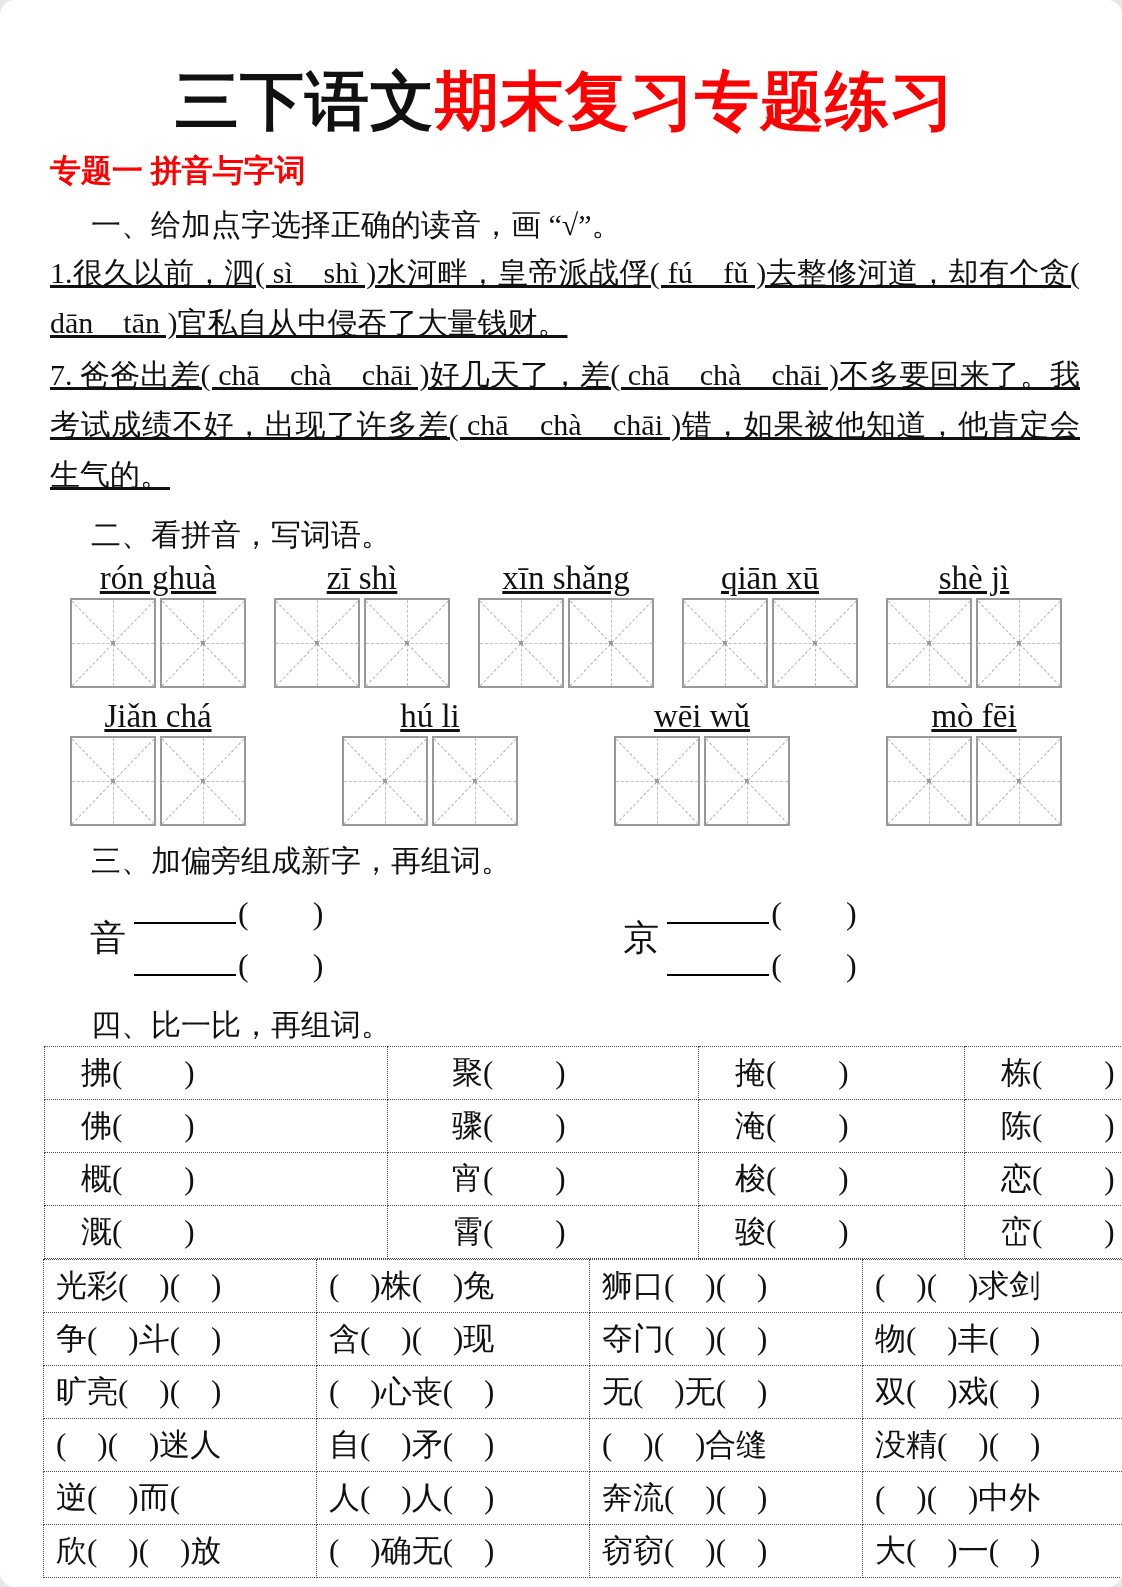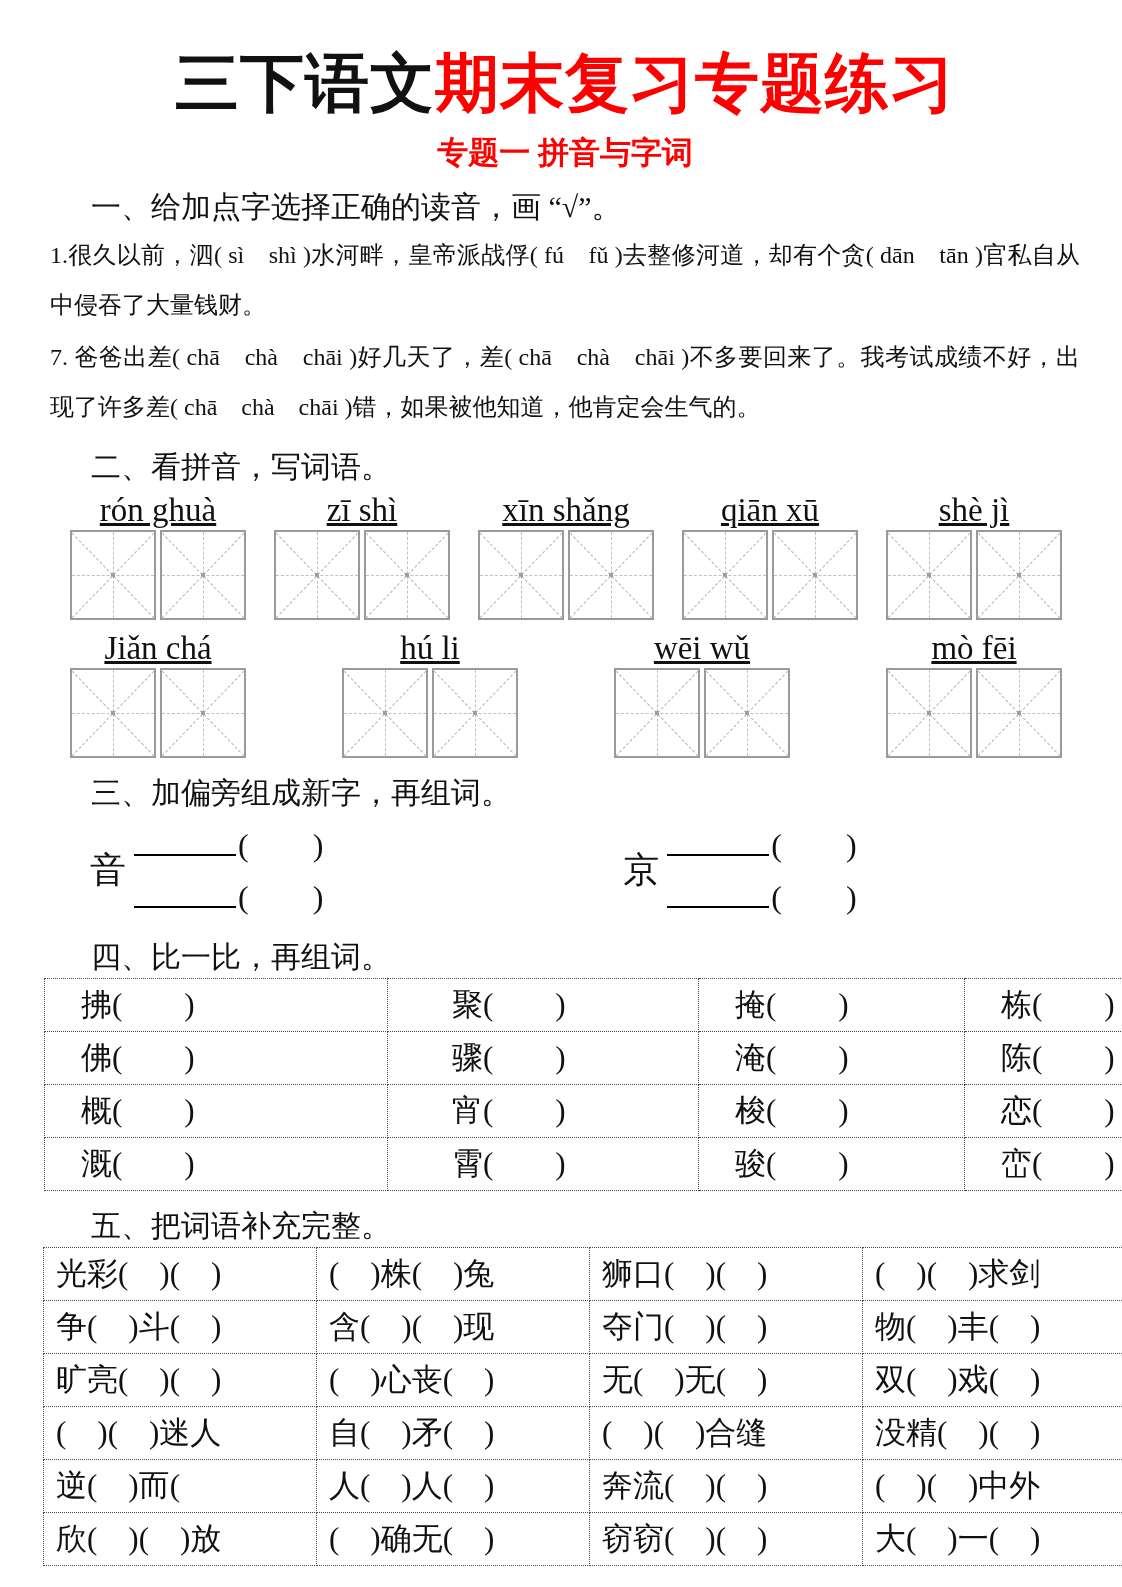--- a/index.html
+++ b/index.html
@@ -8,10 +8,11 @@
     width:1122px;height:1587px;
     background:#ffffff;
     box-sizing:border-box;
-    padding:22px 42px 0 50px;
+    padding:40px 42px 0 50px;
     overflow:hidden;
     font-family:"Liberation Serif","DejaVu Serif",serif;
     color:#111;
+    border-radius:15px;
   }
   .title{
     margin:24px 0 0 0;

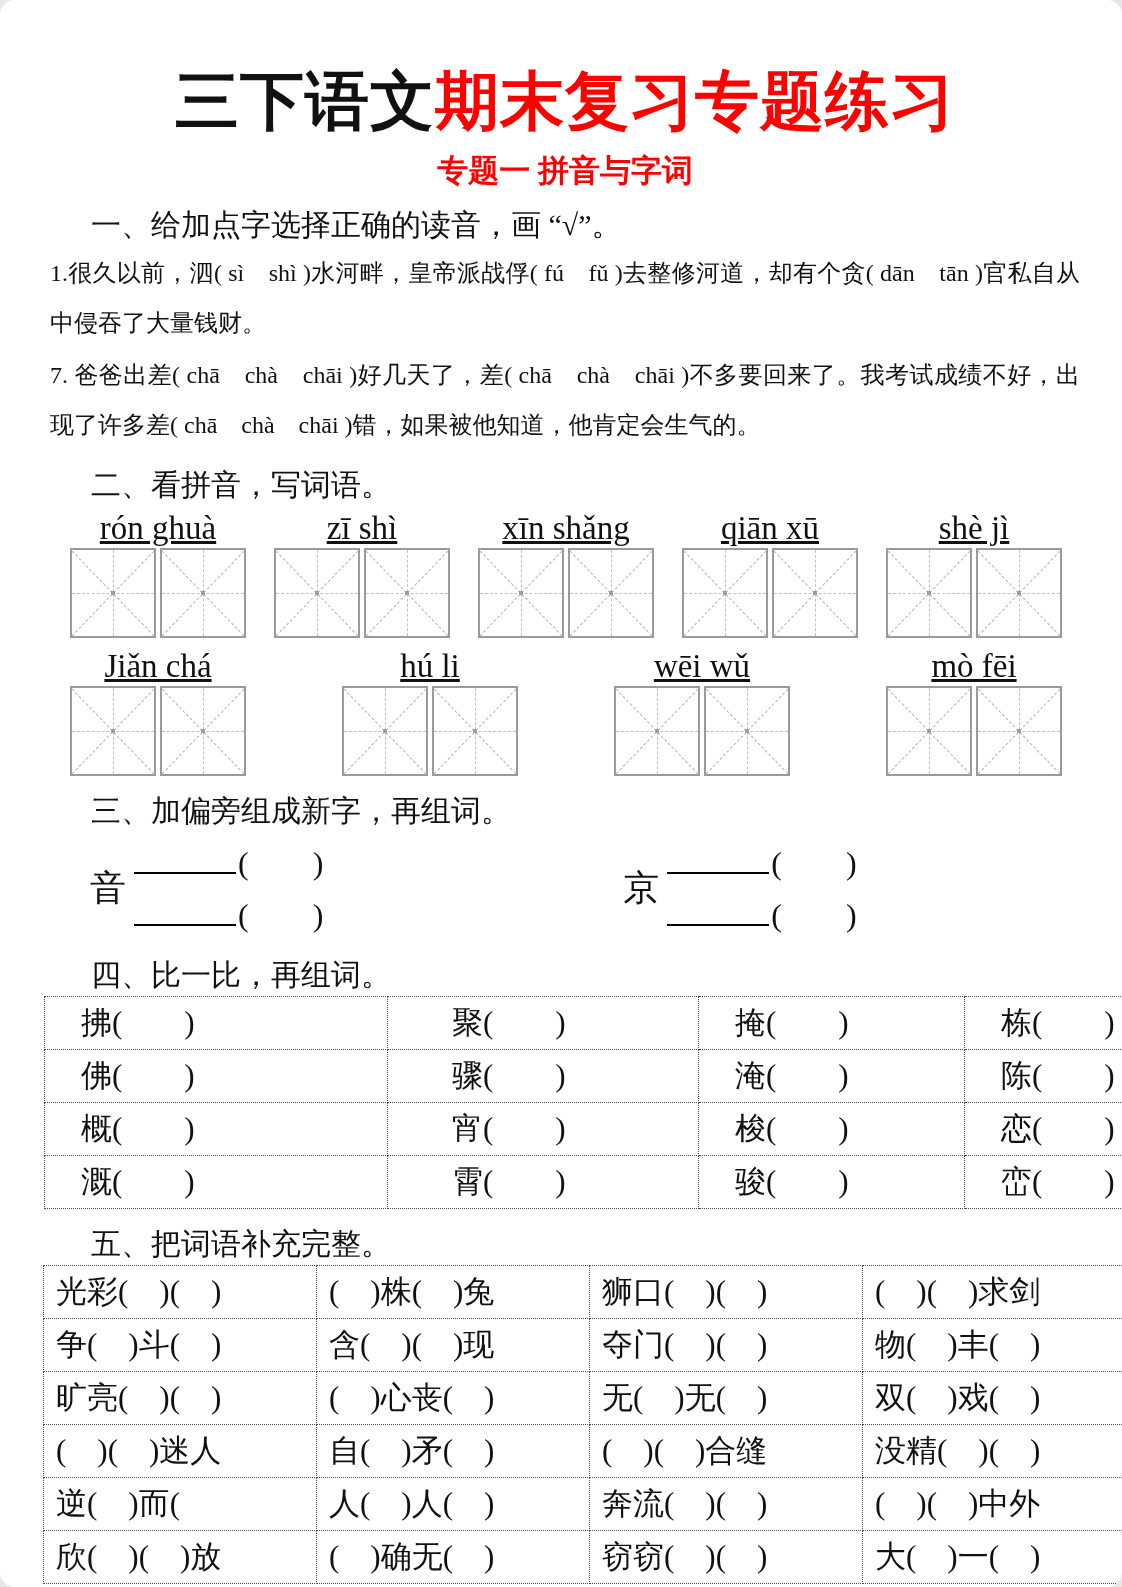--- a/index.html
+++ b/index.html
@@ -25,7 +25,7 @@
   .t-red{color:#fe0000;}
   .subtitle{
     margin:12px 0 0 0;
-    text-align:center;
+    text-align:left;
     color:#fe0000;
     font-size:31px;line-height:38px;
     font-weight:bold;

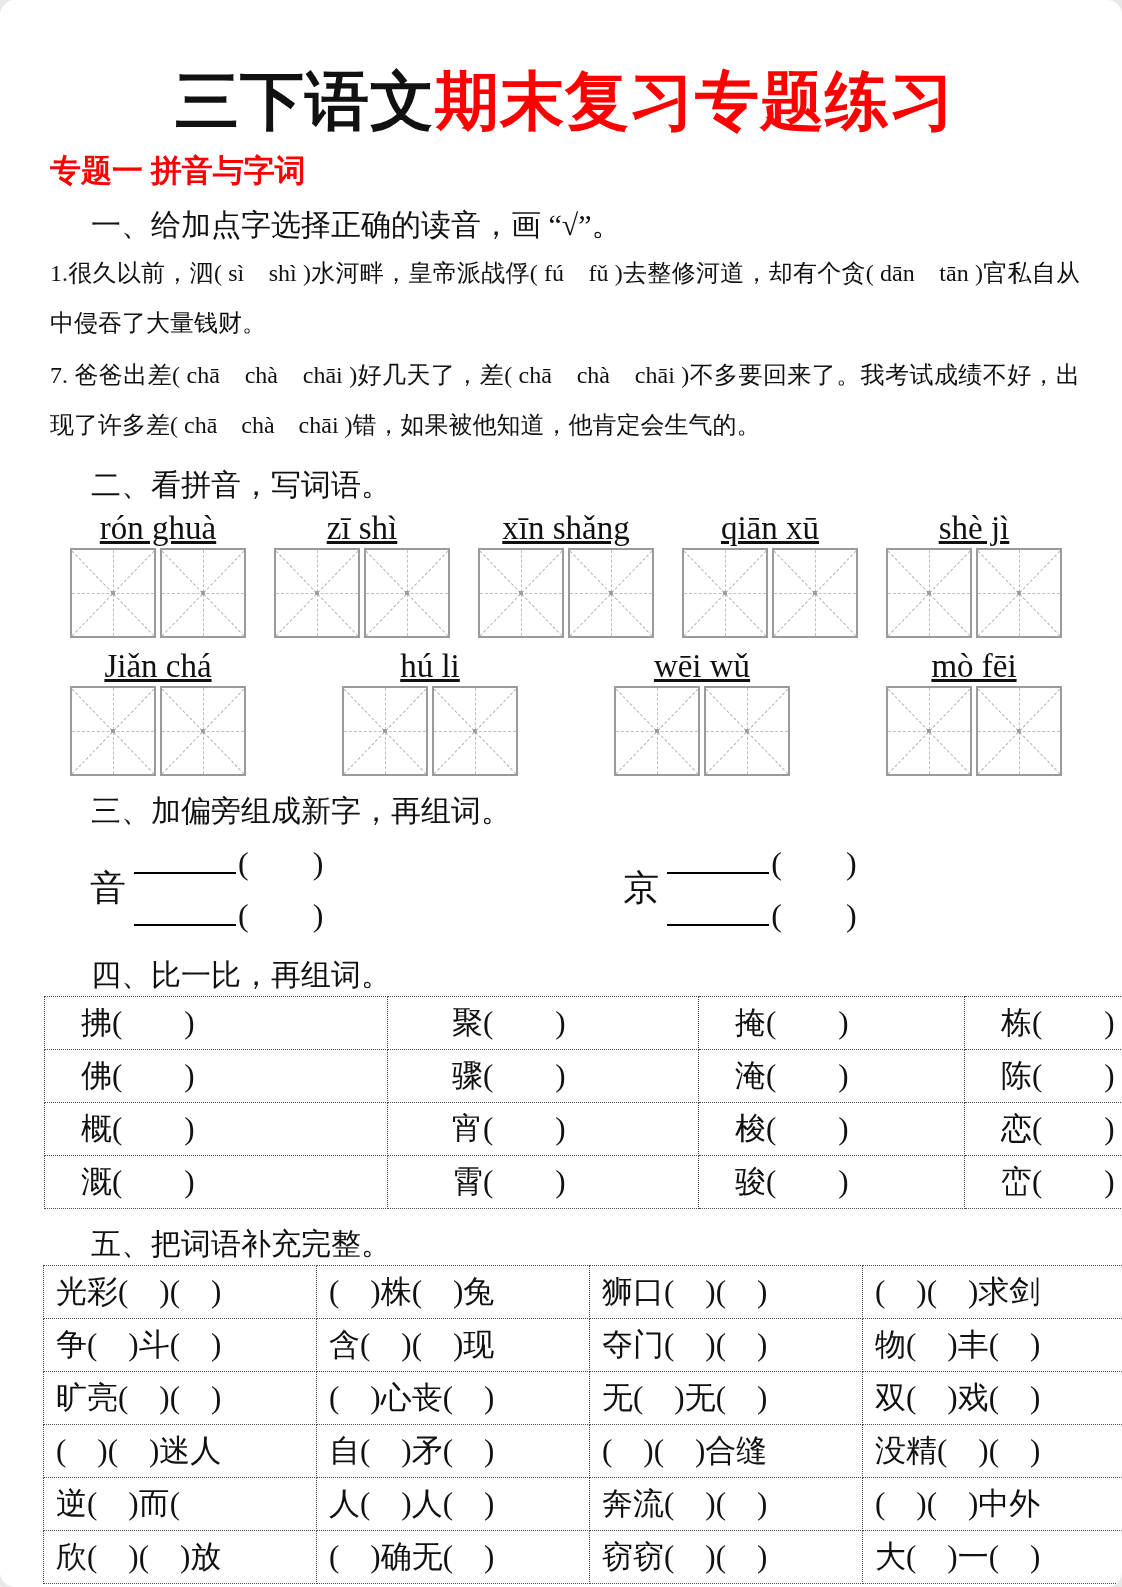--- a/index.html
+++ b/index.html
@@ -37,8 +37,9 @@
   }
   .para{
     margin:2px 0 0 0;
-    font-size:24px;line-height:50px;
+    font-size:30px;line-height:50px;
     text-align:justify;
+    text-decoration:underline;
   }
   
   .pinyin-row{

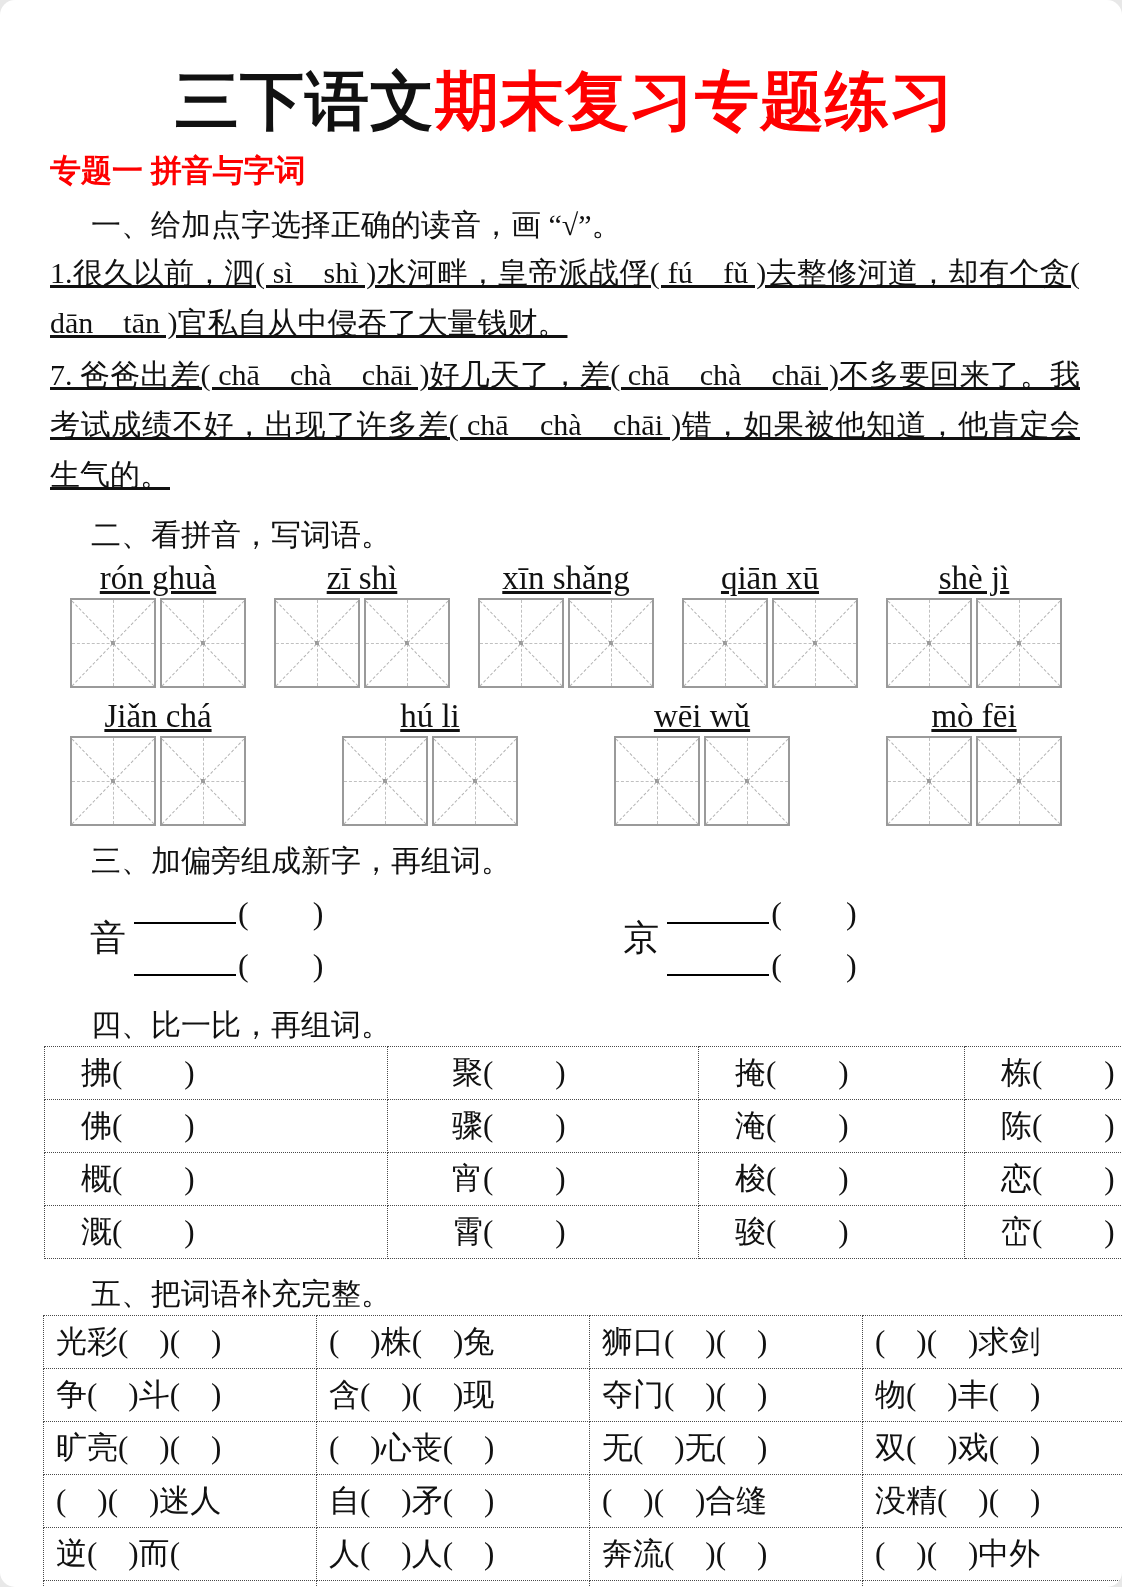--- a/index.html
+++ b/index.html
@@ -305,7 +305,6 @@
   </tbody>
     </table>
 
-  <div class="heading">五、把词语补充完整。</div>
 
   <table class="t5">
     <tbody>

